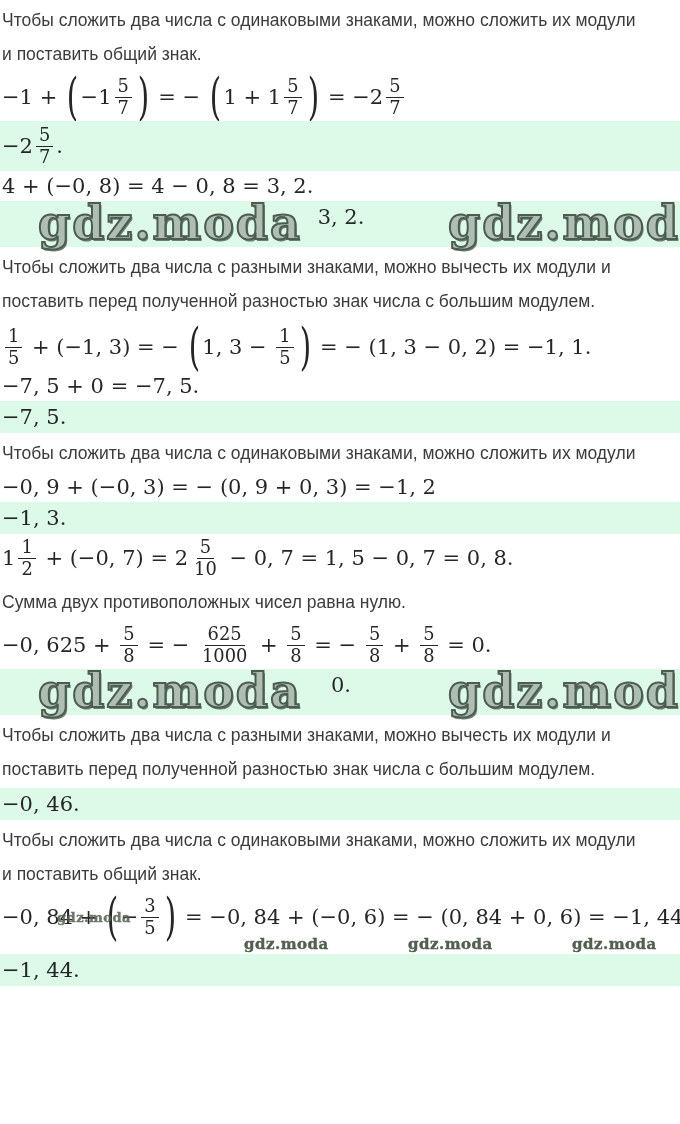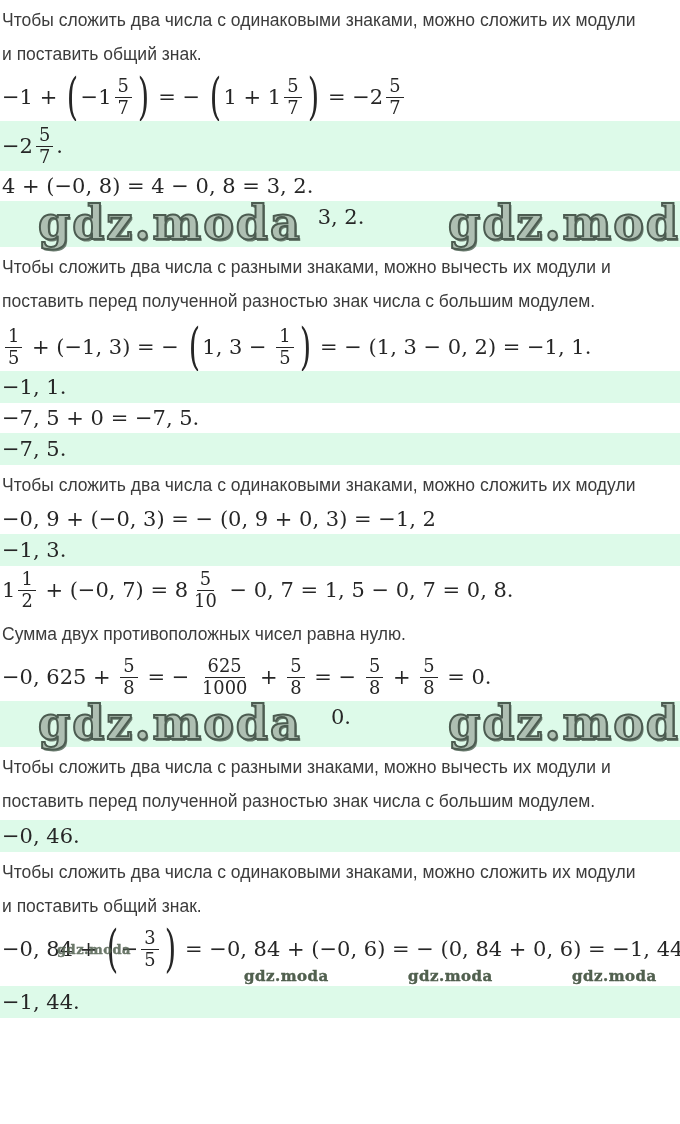--- a/index.html
+++ b/index.html
@@ -71,7 +71,6 @@
         <div class="pline"><span>поставить перед полученной разностью знак числа с большим модулем.</span></div>
       </div>
       <div class="row math"><span class="mline"><span class="frac"><span class="fnum">1</span><span class="fden">5</span></span><span class="mtxt"> + (−1, 3) = − </span><span class="bigparen">(</span><span class="mtxt">1, 3 − </span><span class="frac"><span class="fnum">1</span><span class="fden">5</span></span><span class="bigparen">)</span><span class="mtxt"> = − (1, 3 − 0, 2) = −1, 1.</span></span></div>
-      <div class="row answer"><span class="mline"><span class="mtxt">−1, 1.</span></span></div>
       <div class="row math"><span class="mline"><span class="mtxt">−7, 5 + 0 = −7, 5.</span></span></div>
       <div class="row answer"><span class="mline"><span class="mtxt">−7, 5.</span></span></div>
       <div class="row para">

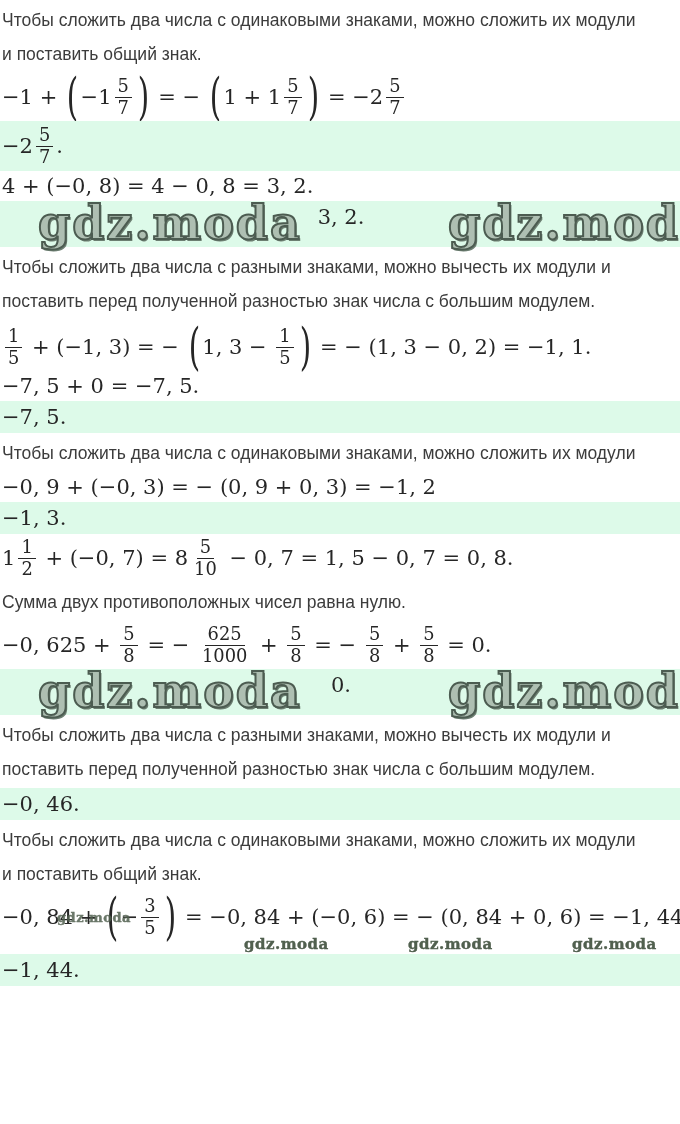--- a/index.html
+++ b/index.html
@@ -78,7 +78,7 @@
       </div>
       <div class="row math"><span class="mline"><span class="mtxt">−0, 9 + (−0, 3) = − (0, 9 + 0, 3) = −1, 2</span></span></div>
       <div class="row answer"><span class="mline"><span class="mtxt">−1, 3.</span></span></div>
-      <div class="row math"><span class="mline"><span class="mtxt">1</span><span class="frac"><span class="fnum">1</span><span class="fden">2</span></span><span class="mtxt"> + (−0, 7) = 8</span><span class="frac"><span class="fnum">5</span><span class="fden">10</span></span><span class="mtxt"> − 0, 7 = 1, 5 − 0, 7 = 0, 8.</span></span></div>
+      <div class="row math"><span class="mline"><span class="mtxt">1</span><span class="frac"><span class="fnum">1</span><span class="fden">2</span></span><span class="mtxt"> + (−0, 7) = 2</span><span class="frac"><span class="fnum">5</span><span class="fden">10</span></span><span class="mtxt"> − 0, 7 = 1, 5 − 0, 7 = 0, 8.</span></span></div>
       <div class="row para">
         <div class="pline"><span>Сумма двух противоположных чисел равна нулю.</span></div>
       </div>

